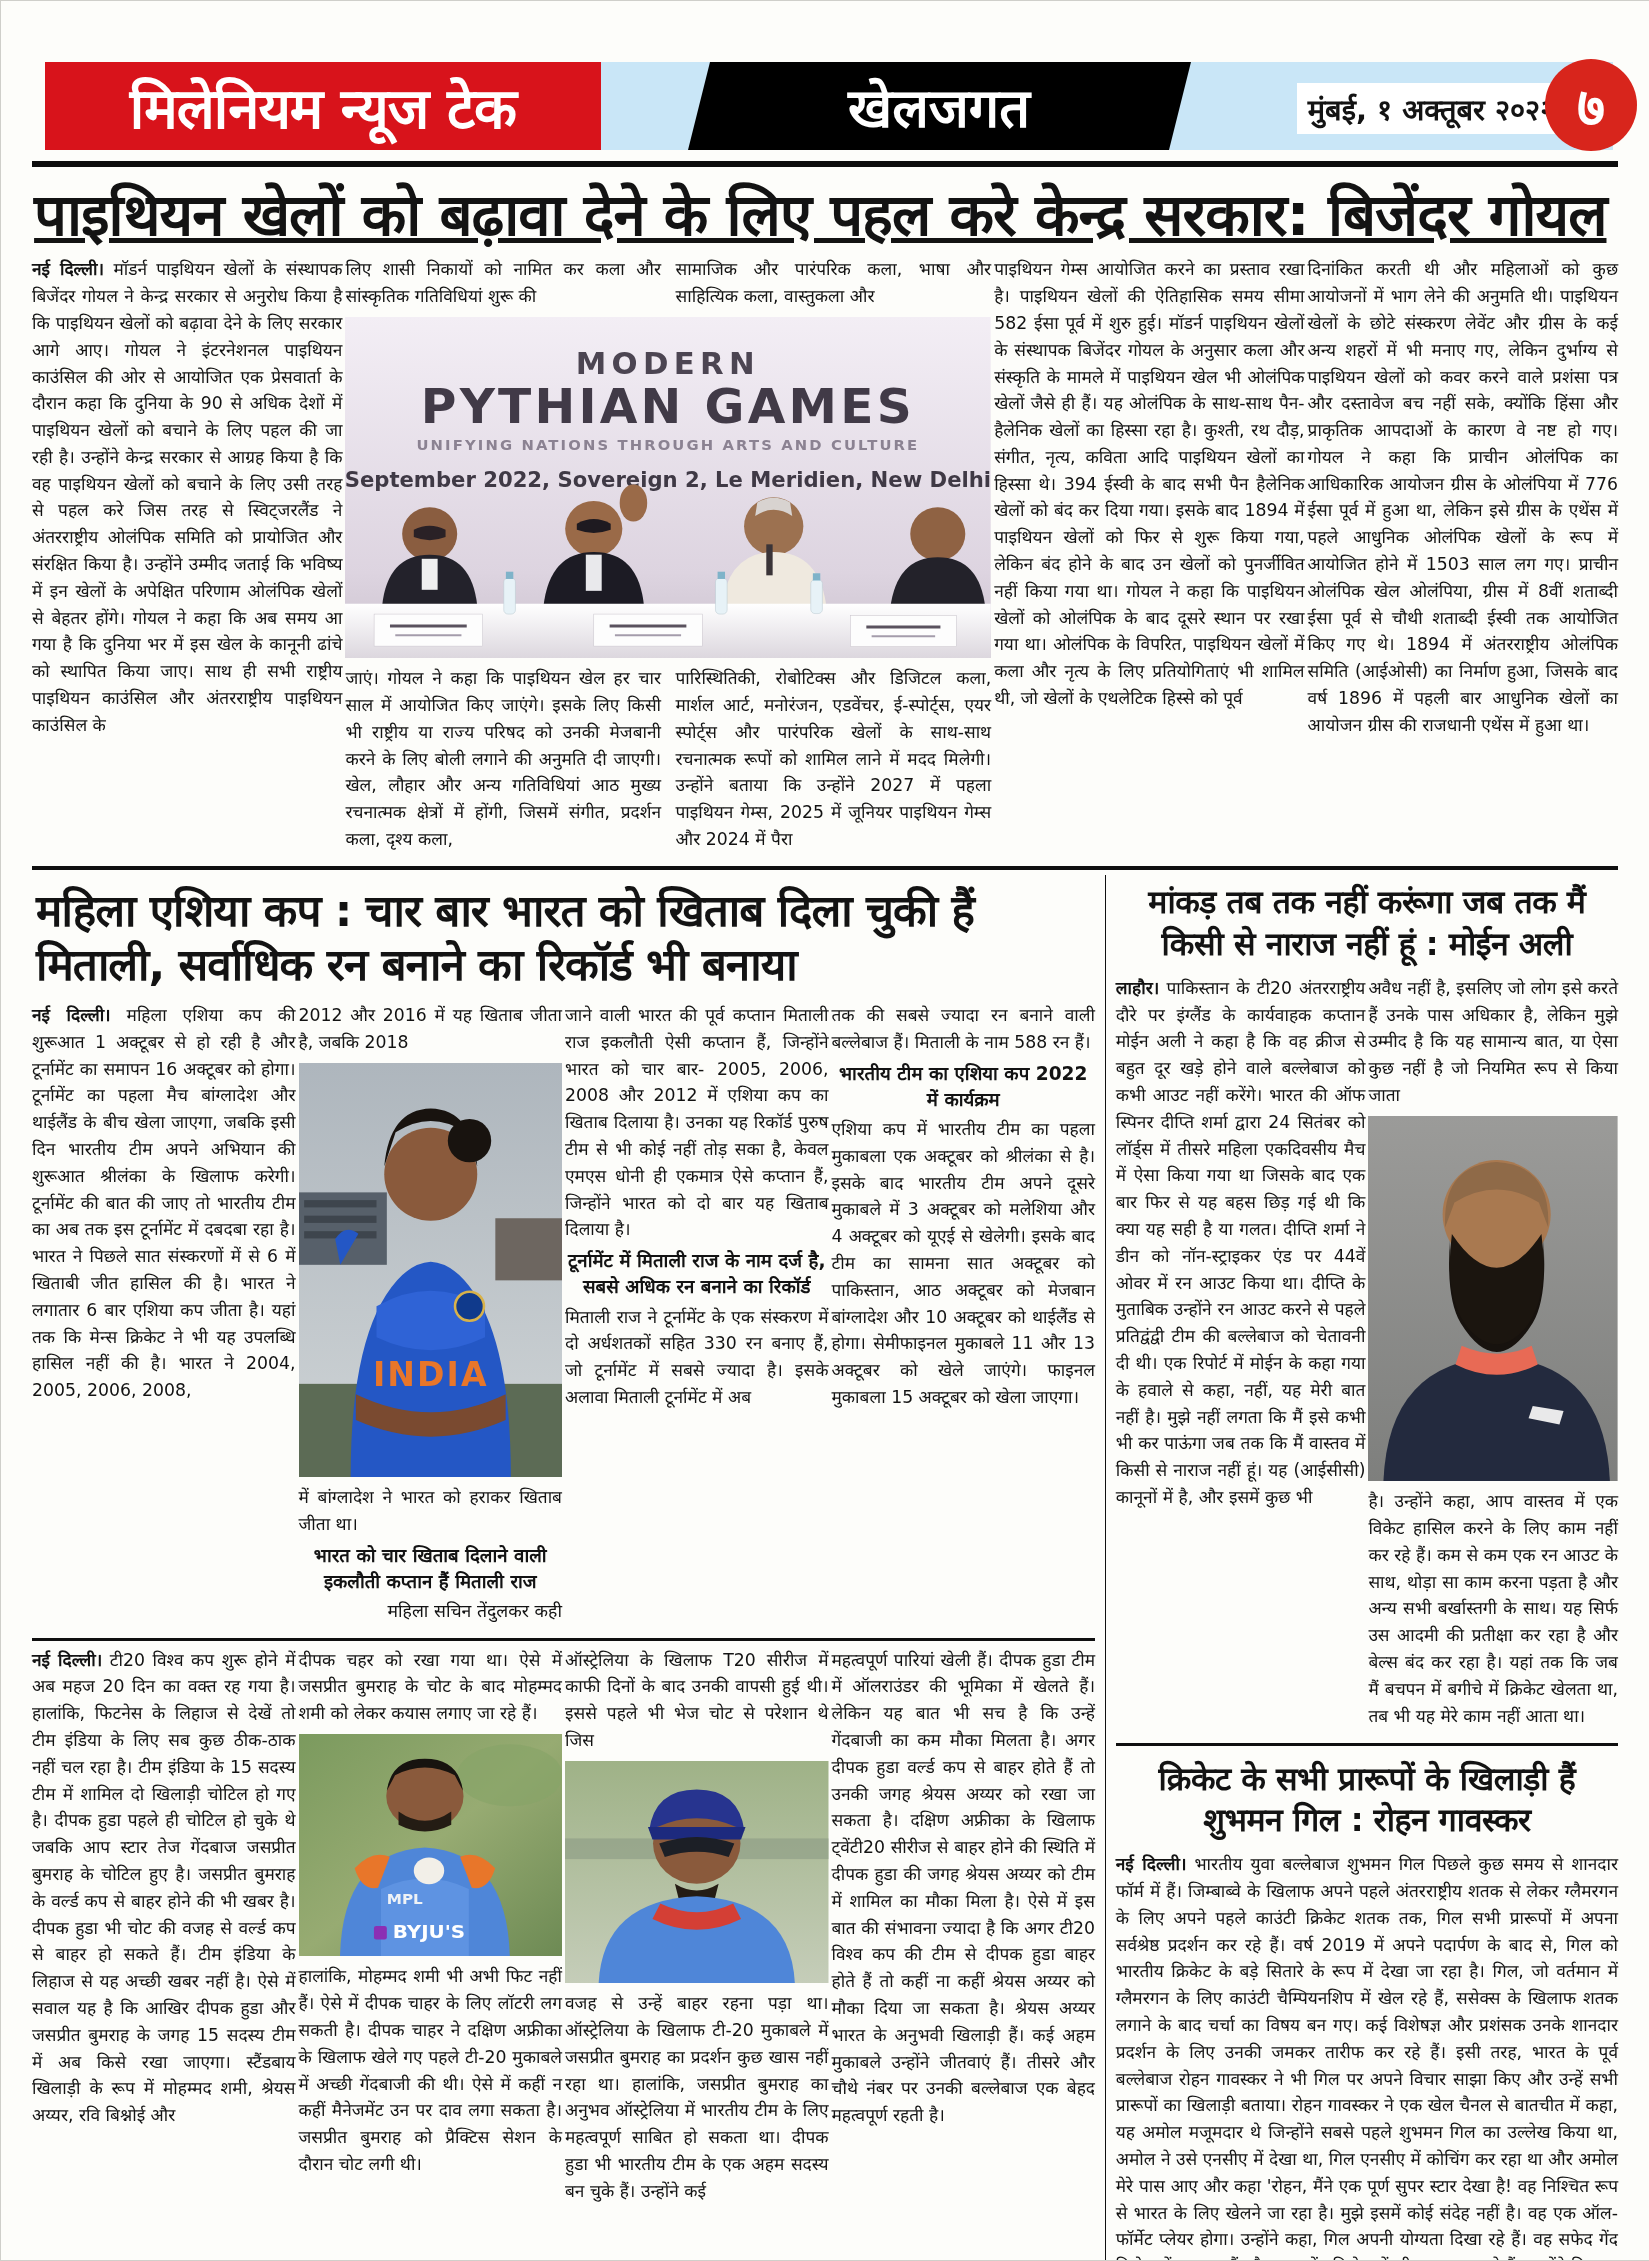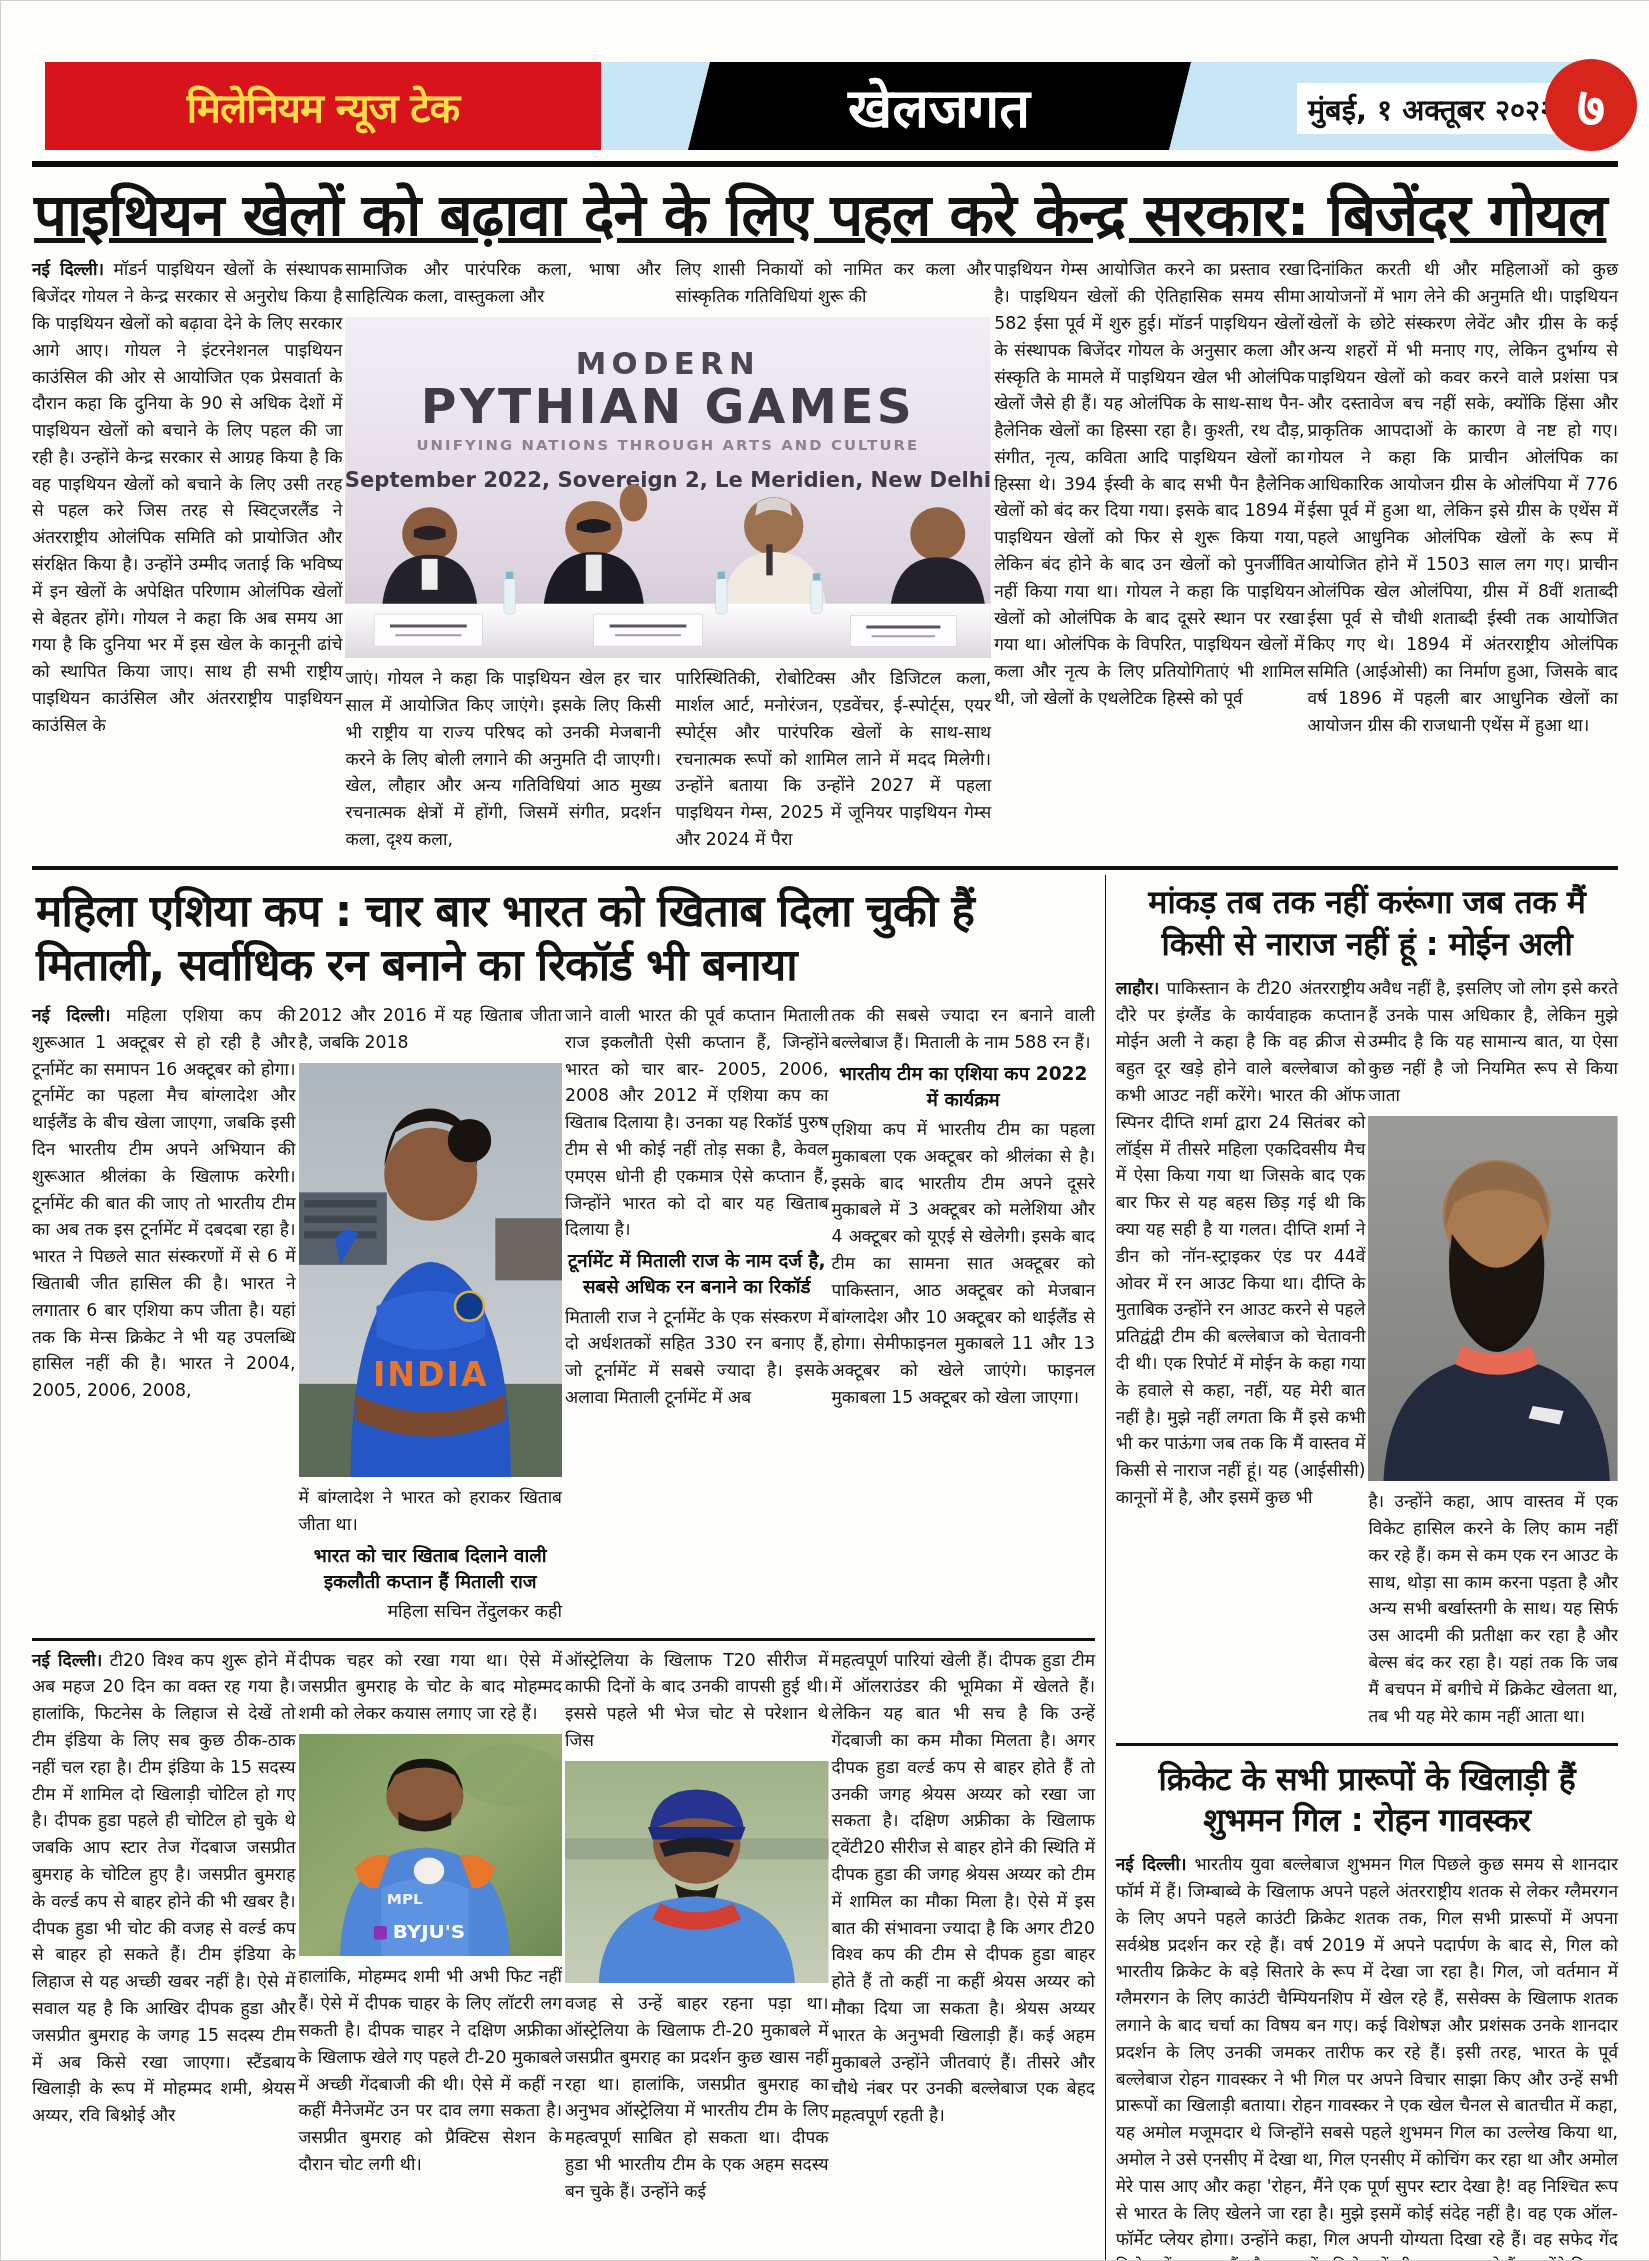--- a/index.html
+++ b/index.html
@@ -8,7 +8,7 @@
   #masthead{position:relative;height:160px;}
   .blue-band{position:absolute;left:566px;right:5.2px;top:61px;height:88px;background:#c9e6f7;}
   .brand-box{position:absolute;left:13px;top:61px;width:556px;height:88px;background:#d8131b;display:flex;align-items:center;justify-content:center;}
-  .brand-box span{color:#fde047;font-size:40px;font-weight:800;letter-spacing:-1px;white-space:nowrap;}
+  .brand-box span{color:#ffffff;font-size:56px;font-weight:800;letter-spacing:-1px;white-space:nowrap;}
   .section-skew{position:absolute;left:667px;top:61px;width:481px;height:88px;background:#000;transform:skewX(-14deg);display:flex;align-items:center;justify-content:center;}
   .section-skew span{transform:skewX(14deg);color:#fff;font-size:54px;font-weight:800;white-space:nowrap;}
   .date-box{position:absolute;left:1265px;top:82px;width:269px;height:51px;background:#fff;display:flex;align-items:center;justify-content:center;}

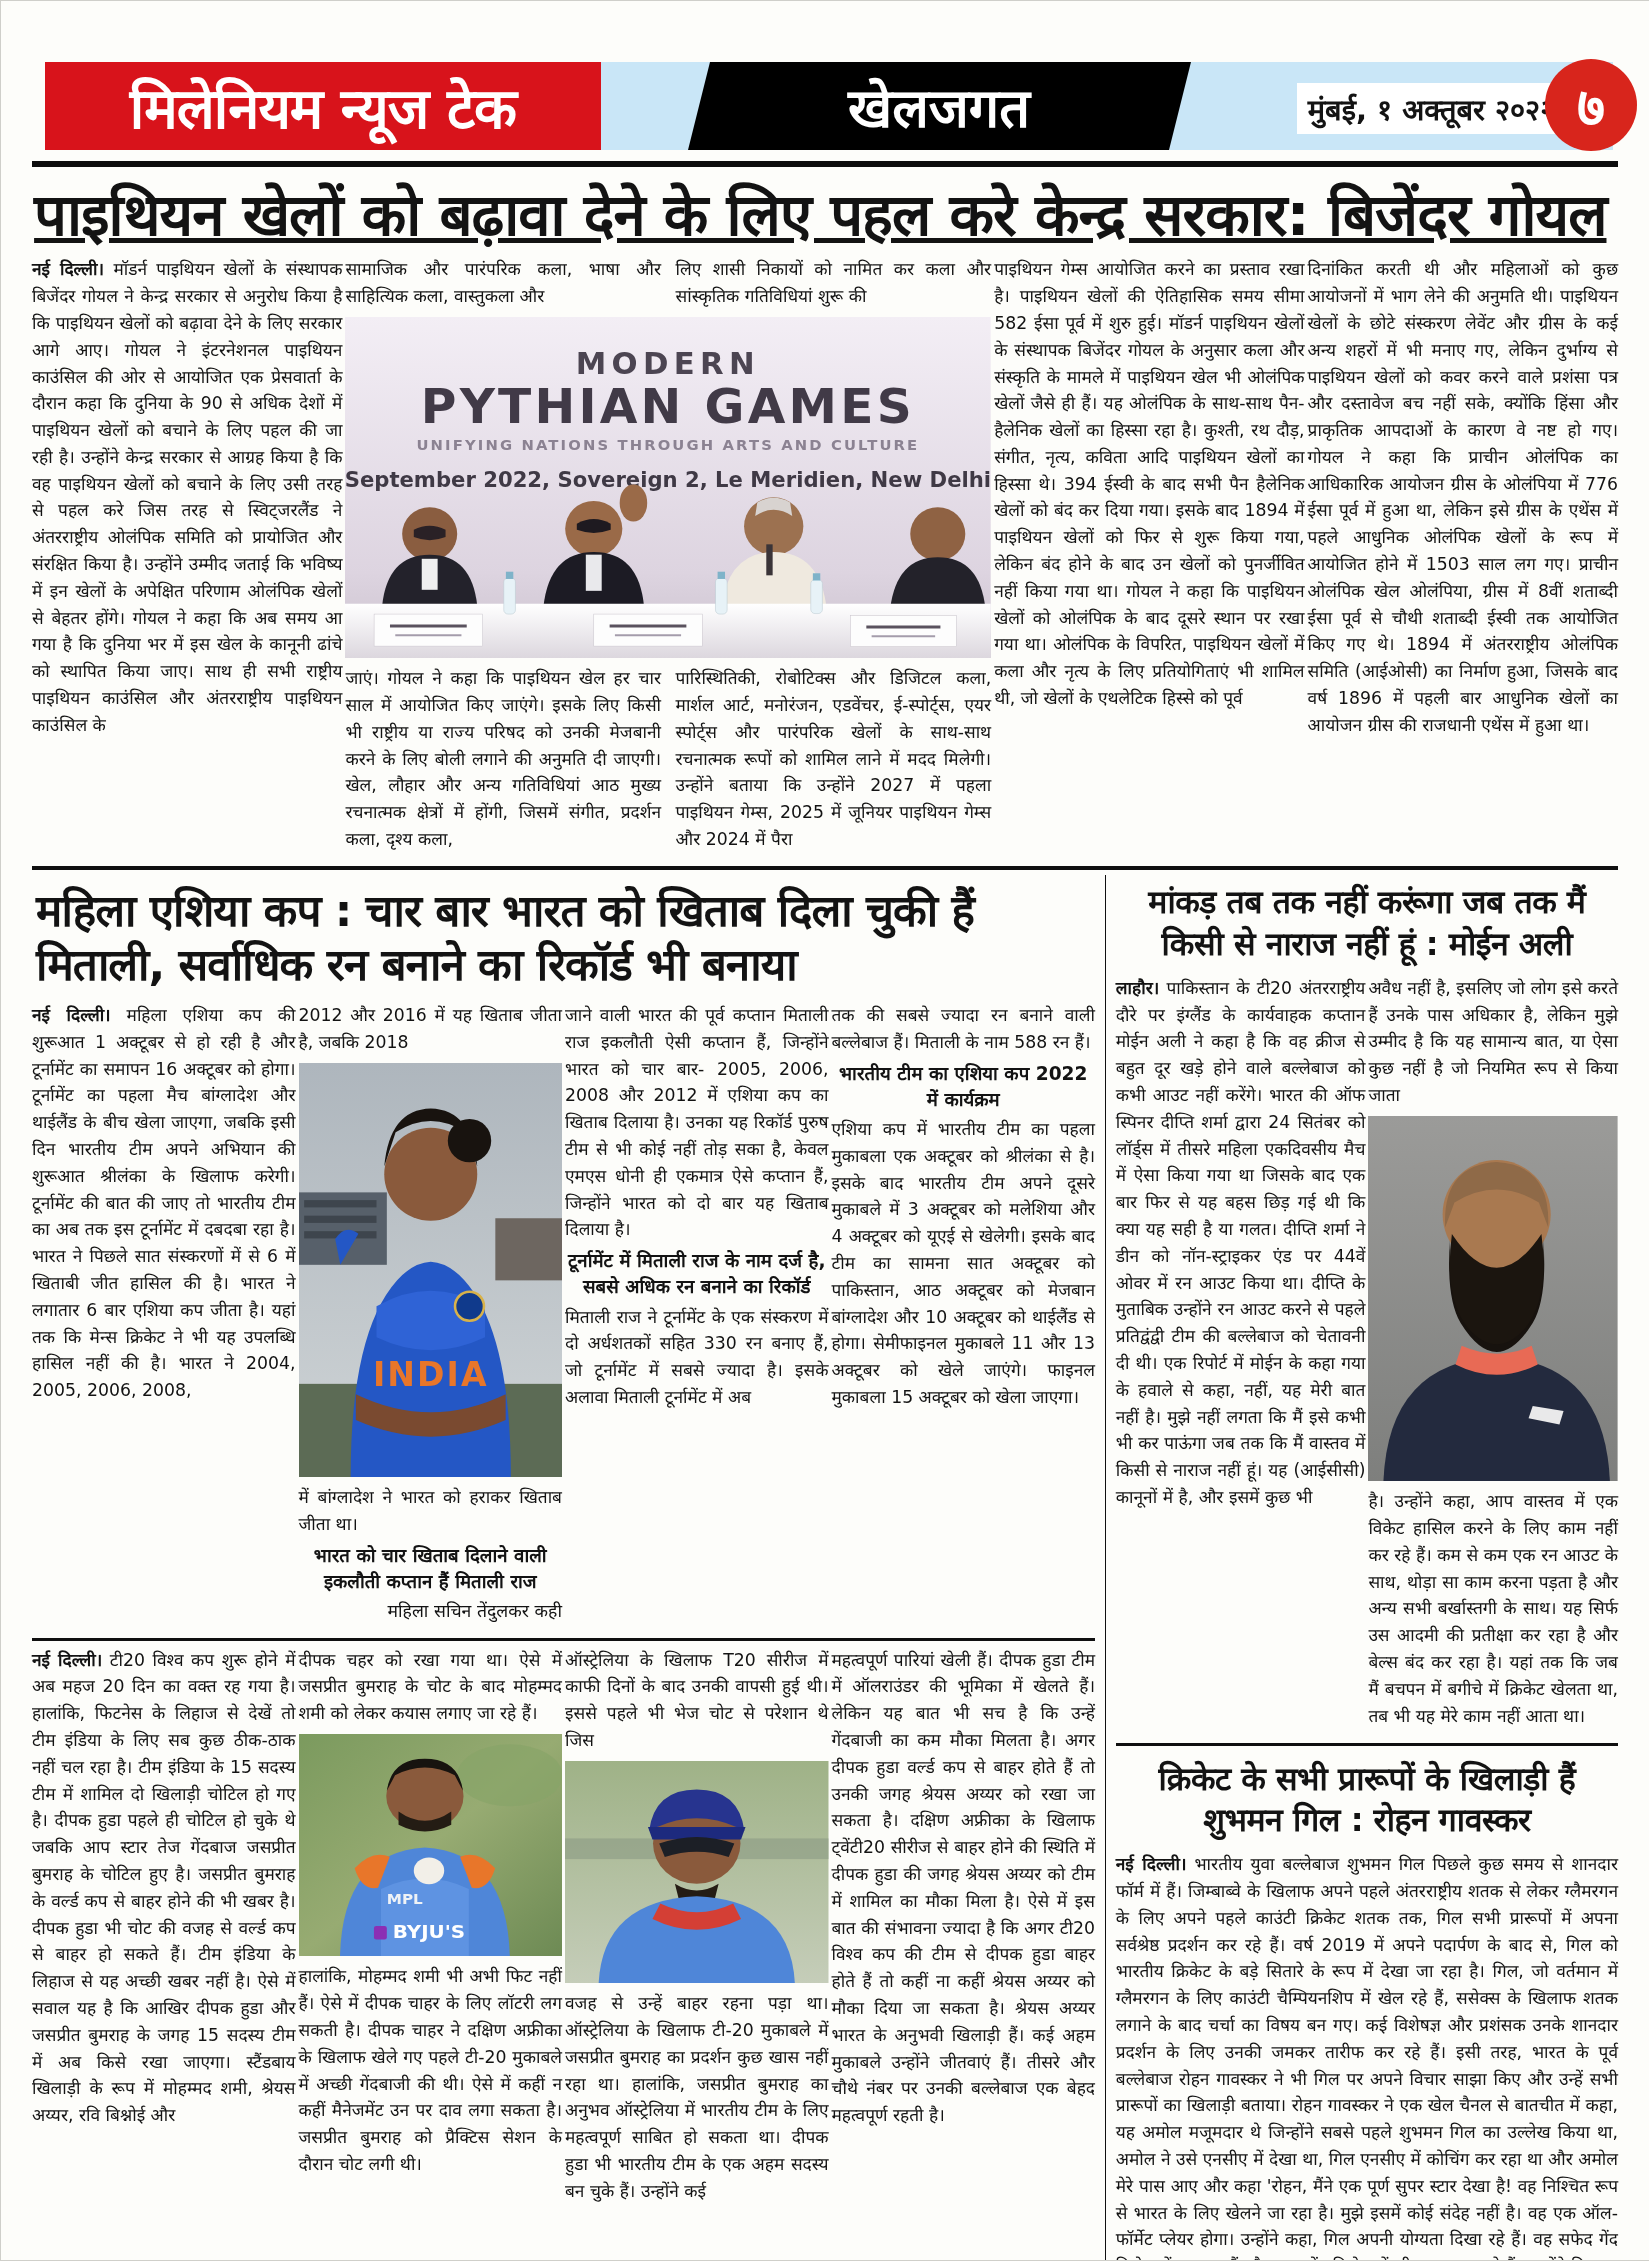--- a/index.html
+++ b/index.html
@@ -65,8 +65,8 @@
       </div>
       <div class="col" style="flex:2.08 1 0;">
         <div class="cols" style="gap:14.5px;">
+          <div class="col bodytext">लिए शासी निकायों को नामित कर कला और सांस्कृतिक गतिविधियां शुरू की</div>
           <div class="col bodytext">सामाजिक और पारंपरिक कला, भाषा और साहित्यिक कला, वास्तुकला और</div>
-          <div class="col bodytext">लिए शासी निकायों को नामित कर कला और सांस्कृतिक गतिविधियां शुरू की</div>
         </div>
 
         <svg class="photo" viewBox="0 0 1220 660" height="341" preserveAspectRatio="none">

